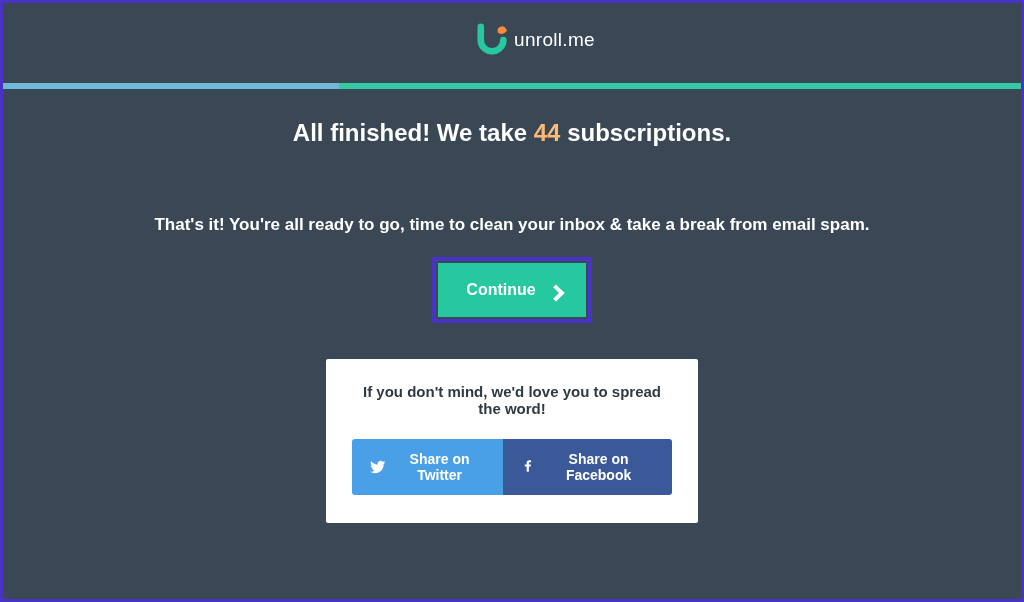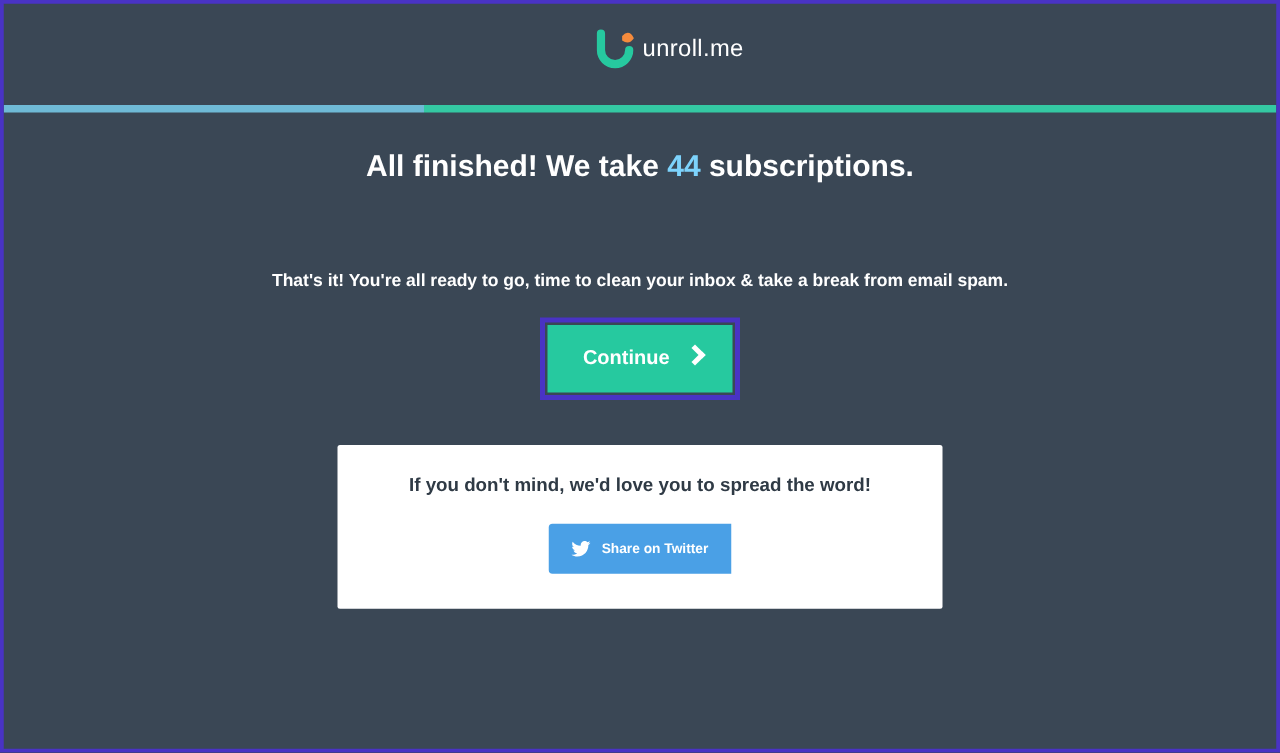--- a/index.html
+++ b/index.html
@@ -50,7 +50,7 @@
       margin-top: 30px;
     }
     .headline .count {
-      color: #7dd3fc;
+      color: #fdba74;
     }
     .subhead {
       text-align: center;

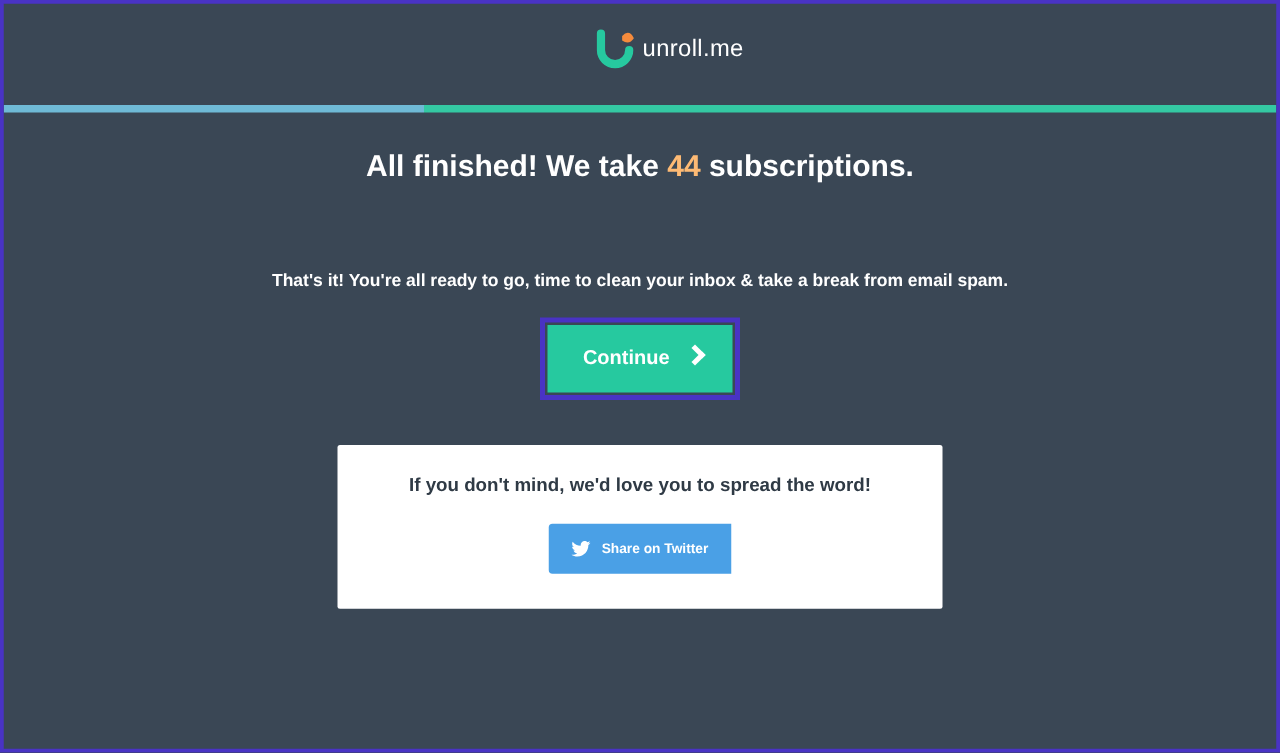--- a/index.html
+++ b/index.html
@@ -55,7 +55,7 @@
     .subhead {
       text-align: center;
       color: #ffffff;
-      font-size: 14px;
+      font-size: 17px;
       font-weight: 700;
       margin-top: 68px;
     }

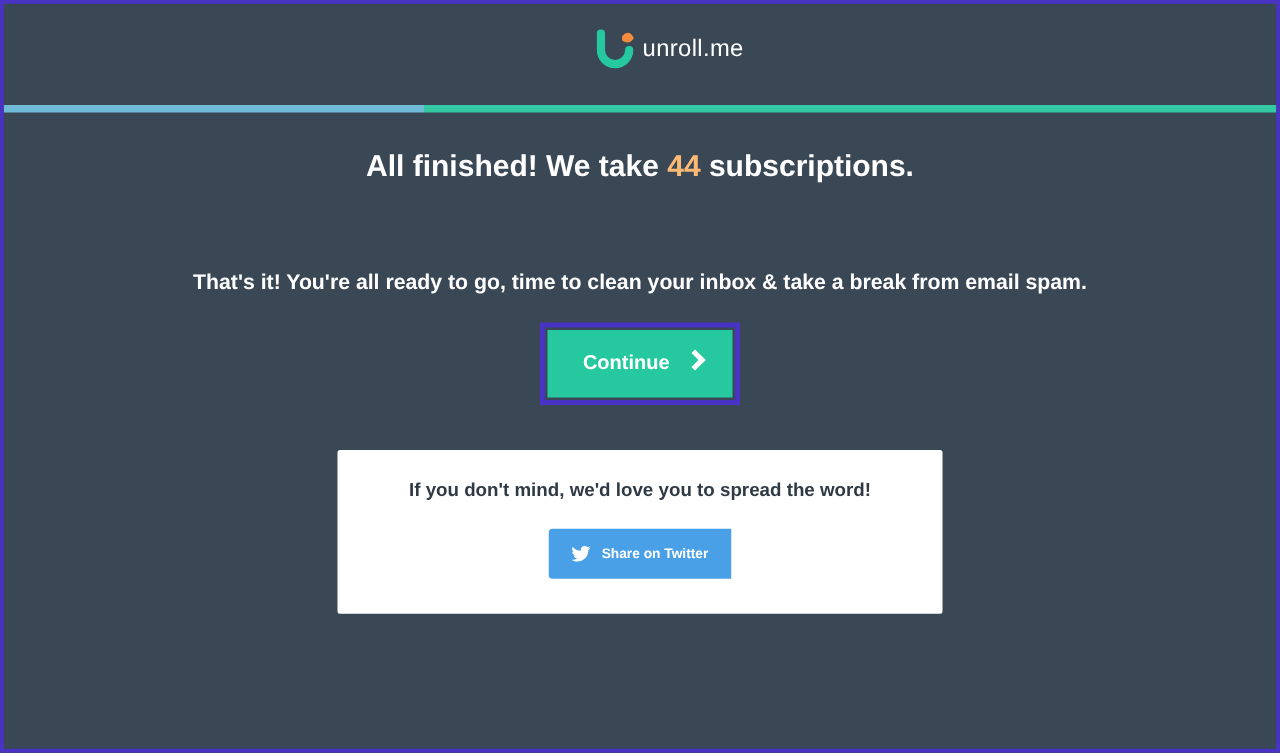--- a/index.html
+++ b/index.html
@@ -65,7 +65,7 @@
     }
     .continue-btn {
       display: inline-flex;
-      align-items: flex-start;
+      align-items: flex-end;
       gap: 14px;
       background: #26c99f;
       color: #ffffff;

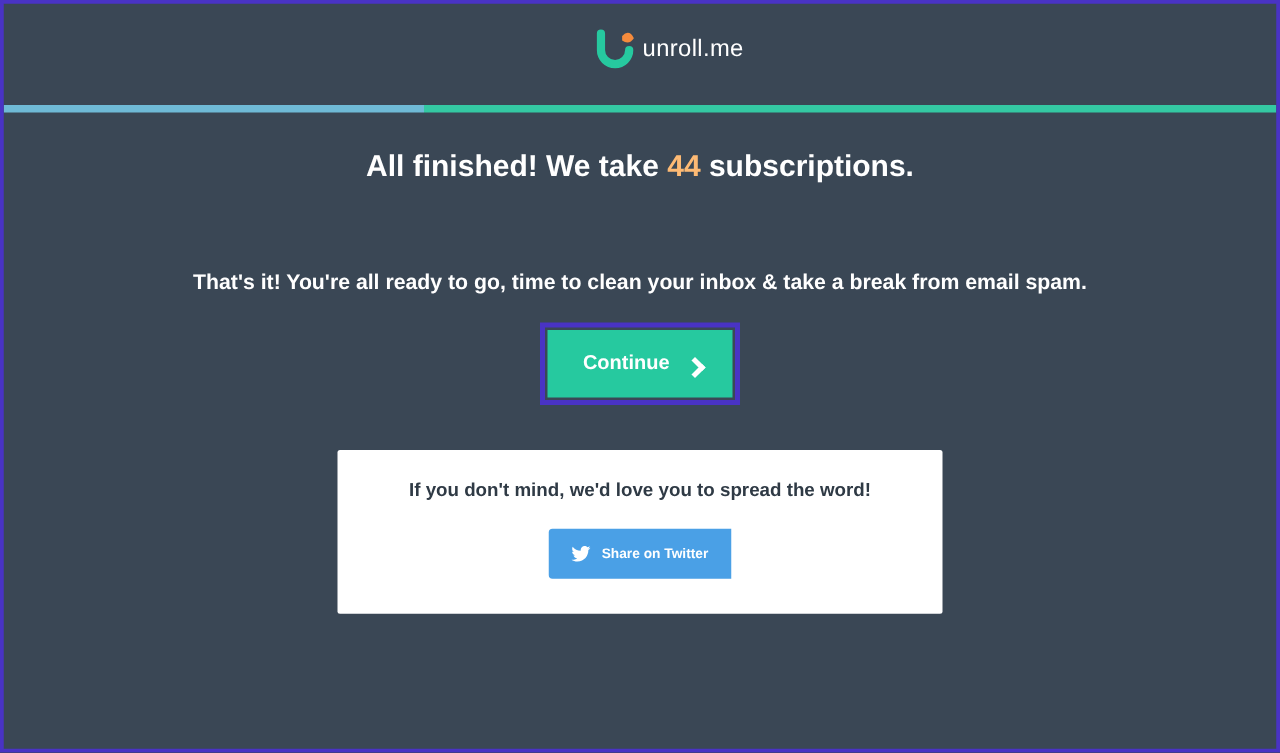--- a/index.html
+++ b/index.html
@@ -85,7 +85,7 @@
       transform: rotate(45deg);
     }
     .share-card {
-      width: 484px;
+      width: 372px;
       background: #ffffff;
       margin: 42px auto 0 auto;
       padding: 24px 26px 28px 26px;

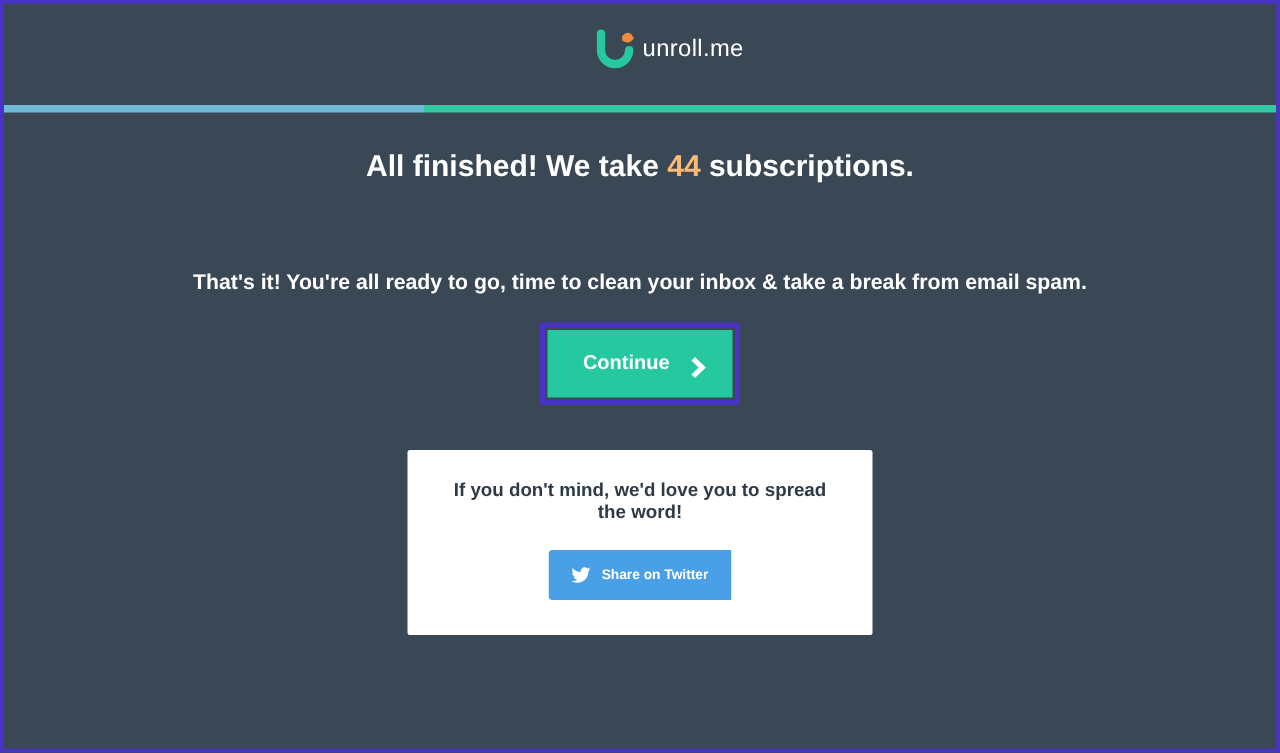--- a/index.html
+++ b/index.html
@@ -109,7 +109,7 @@
       justify-content: flex-start;
       gap: 8px;
       color: #ffffff;
-      font-size: 11px;
+      font-size: 14px;
       font-weight: 700;
       padding: 12px 18px;
       border: none;

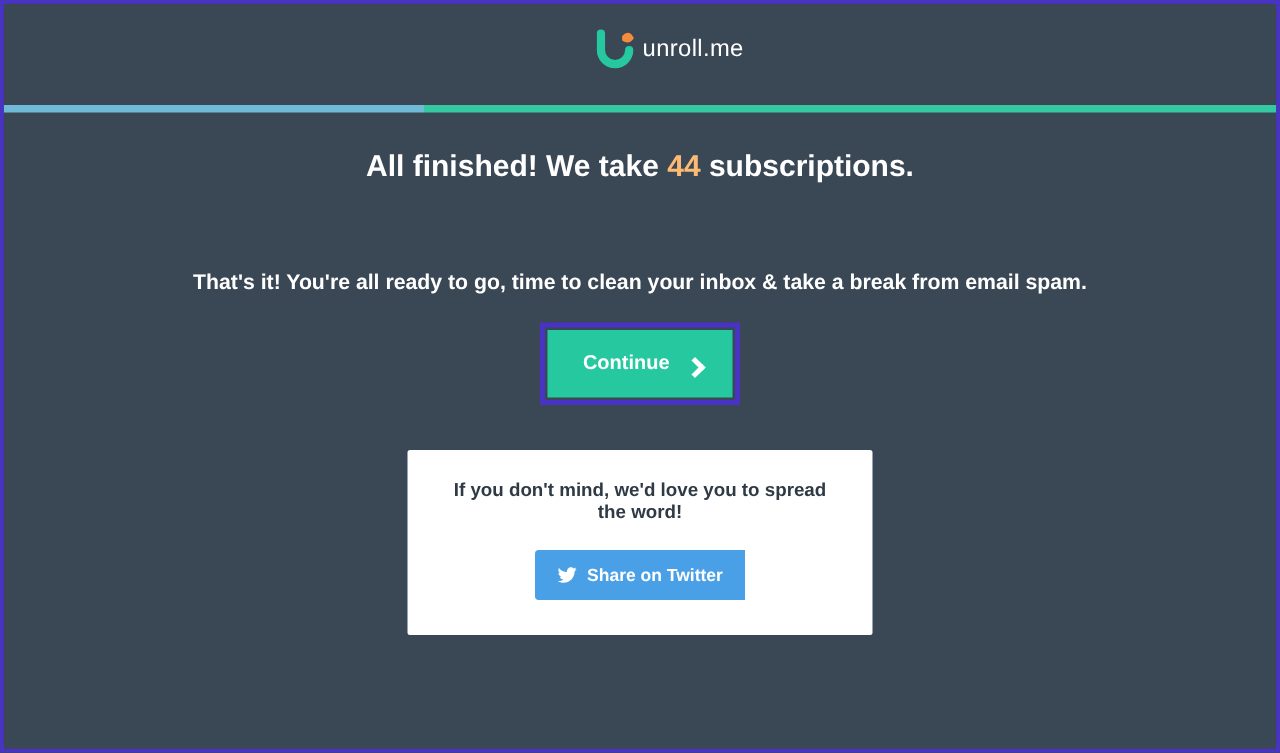--- a/index.html
+++ b/index.html
@@ -173,6 +173,14 @@
       </span>
       <span>Share on Twitter</span>
     </button>
+    <button class="share-btn facebook">
+      <span class="facebook-icon">
+        <svg viewBox="0 0 24 24" width="14" height="14" fill="#ffffff">
+          <path d="M13.5 22v-9h3l.5-3.5h-3.5V7.3c0-1 .3-1.7 1.8-1.7h1.9V2.4c-.3 0-1.5-.1-2.8-.1-2.8 0-4.7 1.7-4.7 4.8v2.4H6.5V13h3.2v9h3.8z"></path>
+        </svg>
+      </span>
+      <span>Share on Facebook</span>
+    </button>
   </div>
 </div>
 

